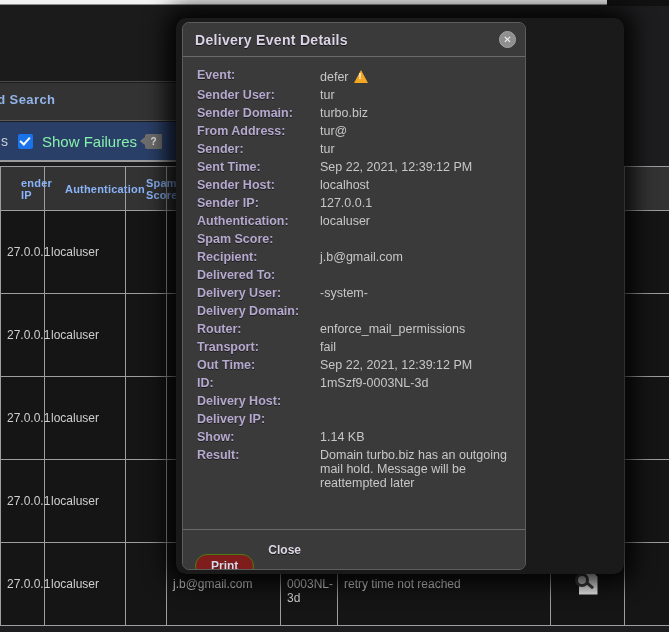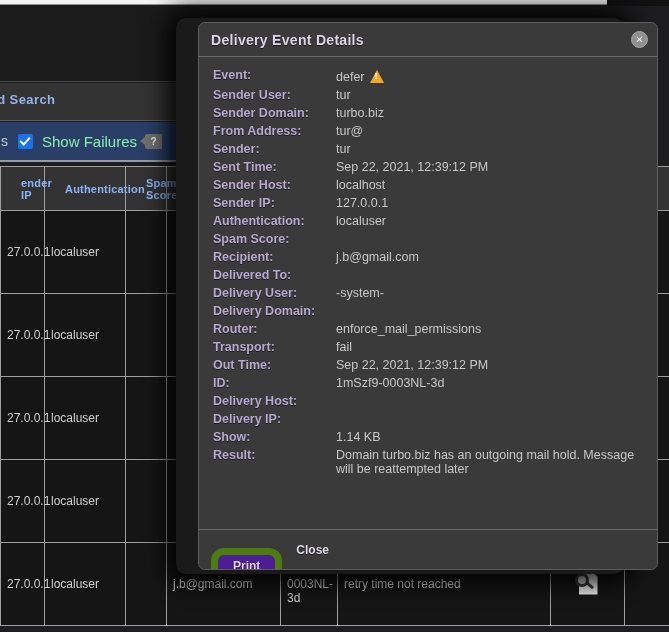--- a/index.html
+++ b/index.html
@@ -160,8 +160,8 @@
   }
   #modal {
     position: absolute;
-    left: 198px; top: 22px;
-    width: 460px; height: 548px;
+    left: 182px; top: 22px;
+    width: 344px; height: 548px;
     background: #3a3a3a;
     border: 1px solid #5d5d5d;
     border-radius: 7px;

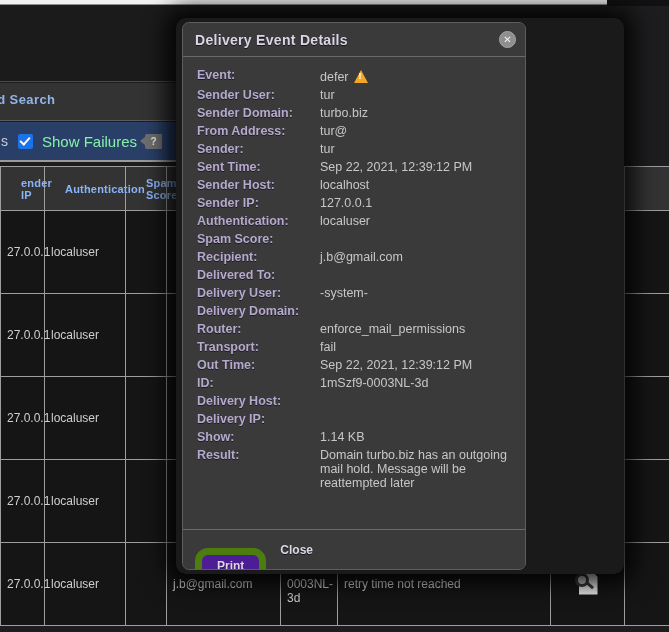--- a/index.html
+++ b/index.html
@@ -241,8 +241,8 @@
     gap: 14px;
   }
   #print-button {
-    background: #4c1d95;
-    border: 7px solid #4d7c0f;
+    background: #7f1d1d;
+    border: 1px solid #4d7c0f;
     border-radius: 13px;
     color: #ddd6e6;
     font-size: 12px;

